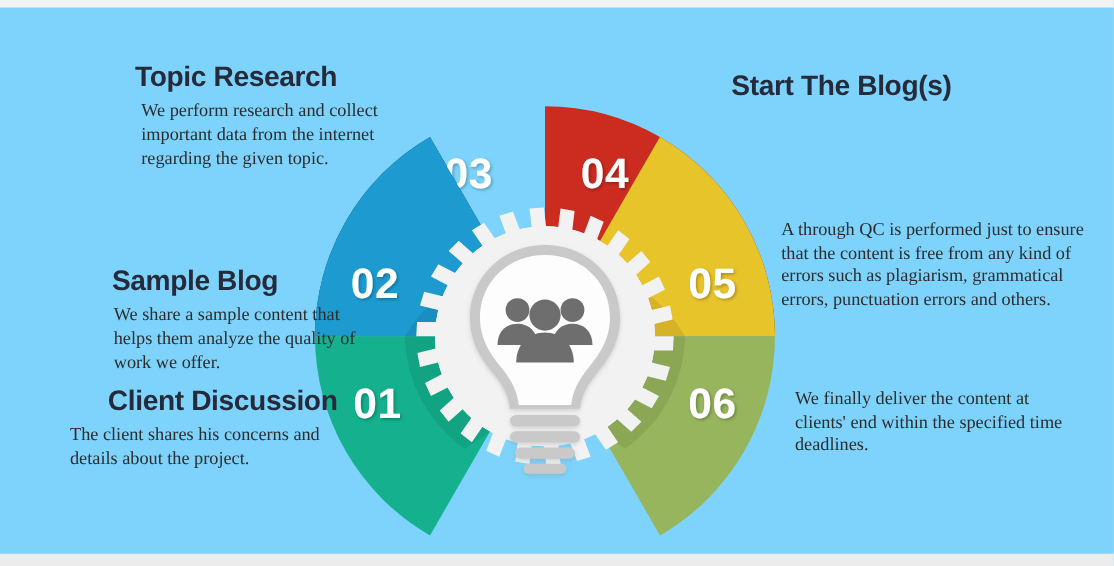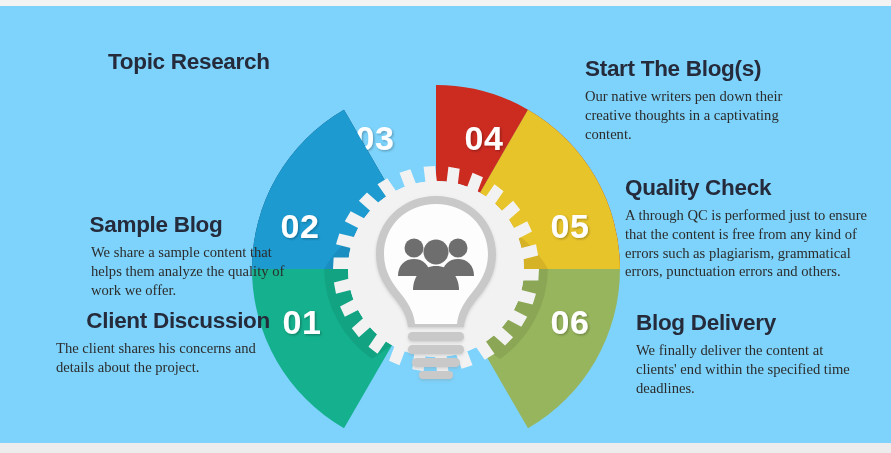--- a/index.html
+++ b/index.html
@@ -203,6 +203,7 @@
 
   <div class="txt-block left" id="b-topic">
     <div class="hd" style="color: rgb(37, 43, 59);">Topic Research</div>
+    <div class="bd" style="color: rgb(44, 44, 44);">We perform research and collect important data from the internet regarding the given topic.</div>
   </div>
 
   <div class="txt-block left" id="b-sample">

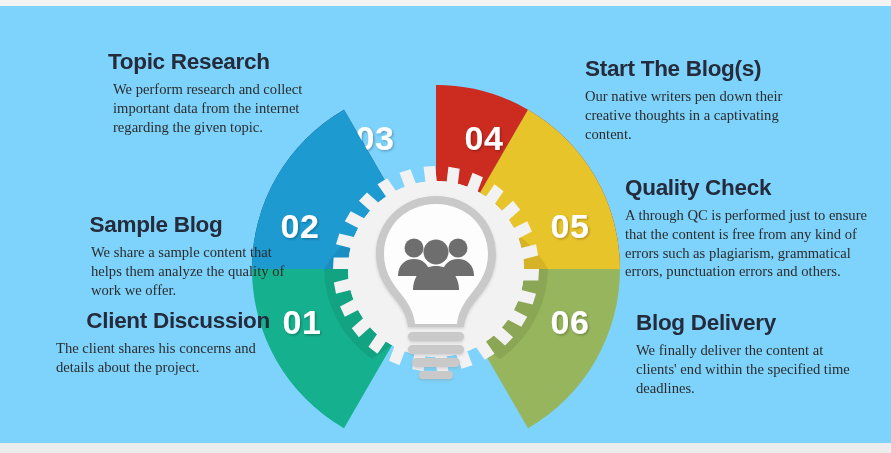--- a/index.html
+++ b/index.html
@@ -218,7 +218,6 @@
 
   <div class="txt-block right" id="b-start">
     <div class="hd" style="color: rgb(37, 43, 59);">Start The Blog(s)</div>
-    <div class="bd" style="color: rgb(44, 44, 44);">Our native writers pen down their creative thoughts in a captivating content.</div>
   </div>
 
   <div class="txt-block right" id="b-quality">

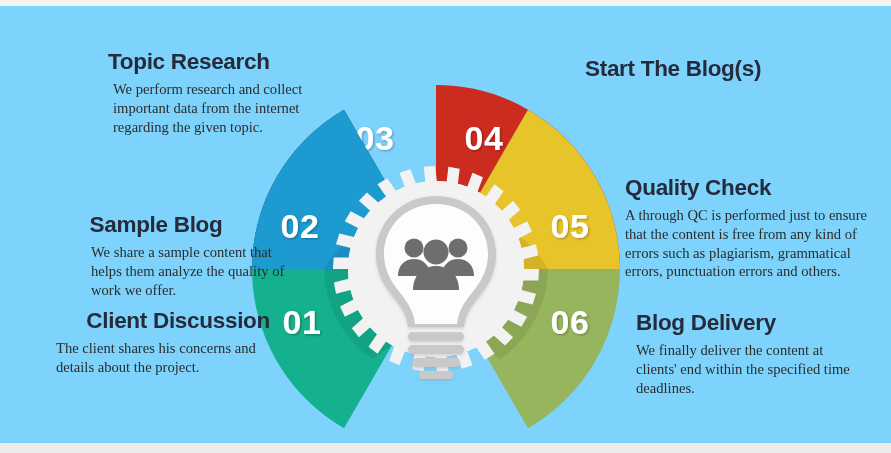--- a/index.html
+++ b/index.html
@@ -221,7 +221,6 @@
   </div>
 
   <div class="txt-block right" id="b-quality">
-    <div class="hd" style="color: rgb(37, 43, 59);">Quality Check</div>
     <div class="bd" style="color: rgb(44, 44, 44);">A through QC is performed just to ensure that the content is free from any kind of errors such as plagiarism, grammatical errors, punctuation errors and others.</div>
   </div>
 

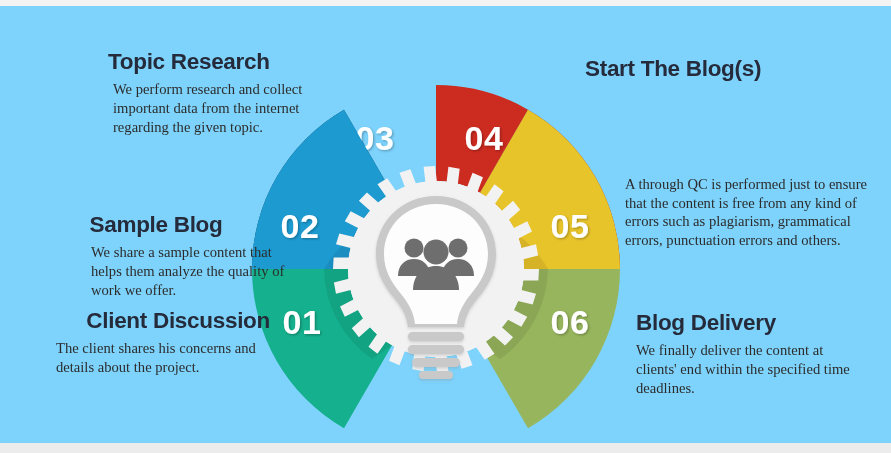--- a/index.html
+++ b/index.html
@@ -225,7 +225,6 @@
   </div>
 
   <div class="txt-block right" id="b-delivery">
-    <div class="hd" style="color: rgb(37, 43, 59);">Blog Delivery</div>
     <div class="bd" style="color: rgb(44, 44, 44);">We finally deliver the content at clients' end within the specified time deadlines.</div>
   </div>
 

